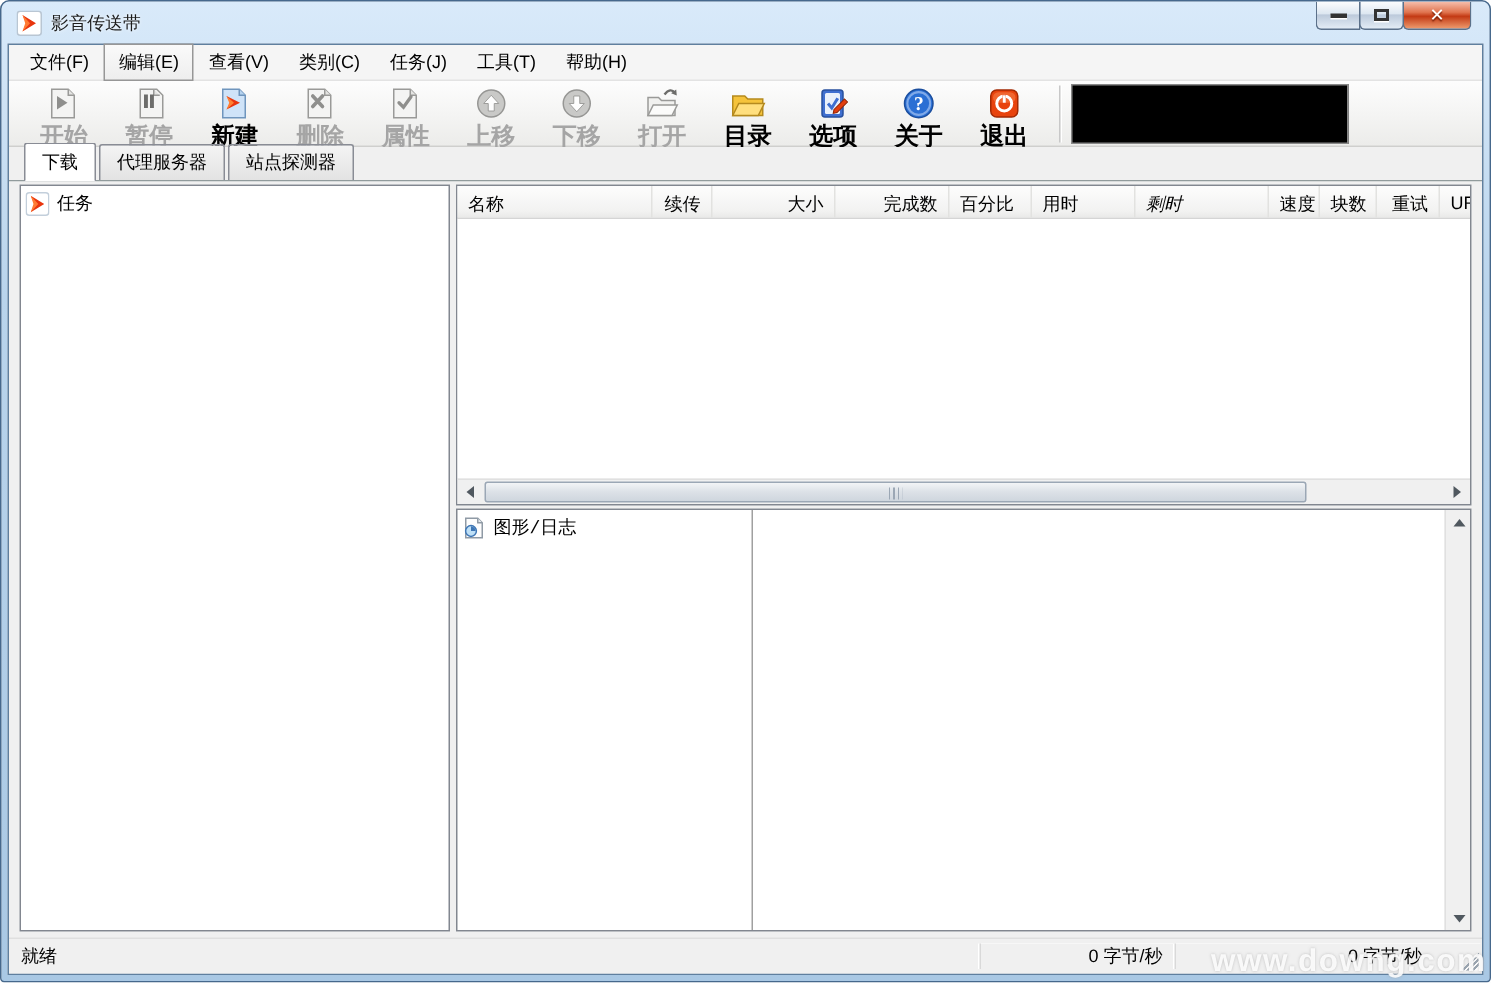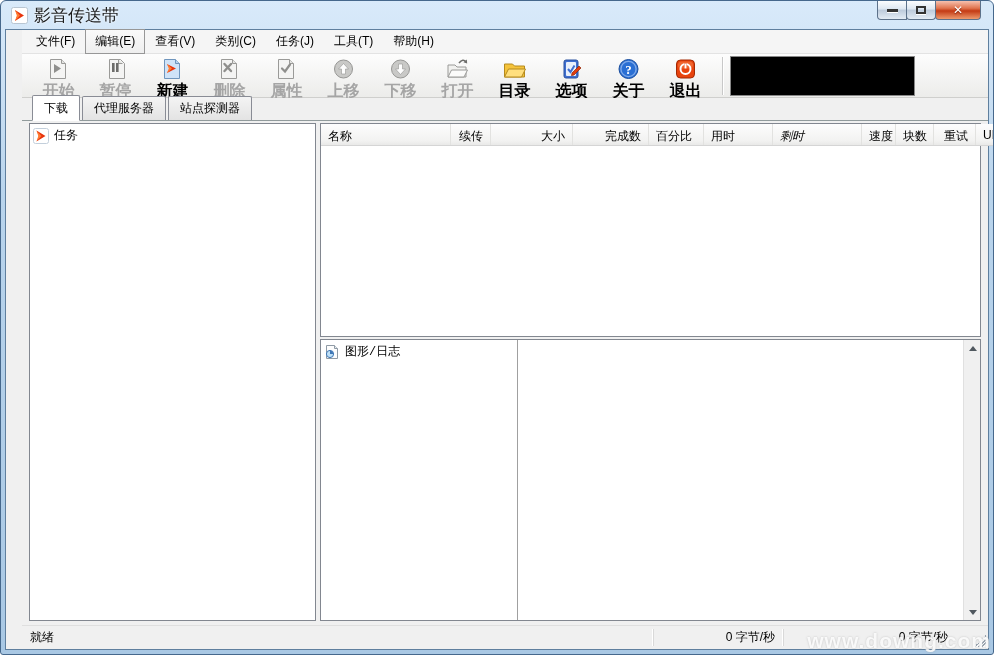--- a/index.html
+++ b/index.html
@@ -10,7 +10,7 @@
     background:linear-gradient(#d9eafa,#b9d4ec 30%,#a9c8e4); padding:0 4px 4px 4px; position:relative; overflow:hidden; }
   .titlebar { height:28px; display:flex; align-items:center; padding:0 6px; position:relative; }
   .titlebar .app-ico { width:17px; height:17px; margin-right:6px; }
-  .title-text { font-size:17px; color:#1c1c1c; text-shadow:0 0 3px #fff; }
+  .title-text { font-size:12px; color:#1c1c1c; text-shadow:0 0 3px #fff; }
   .win-btns { position:absolute; top:0; right:8px; display:flex; }
   .win-btn { width:30px; height:19px; border:1px solid #5c718a; border-top:none; margin-left:-1px;
     background:linear-gradient(#fcfdfe,#dde7f1 45%,#bccadb 50%,#e3ecf5); border-radius:0 0 4px 4px;

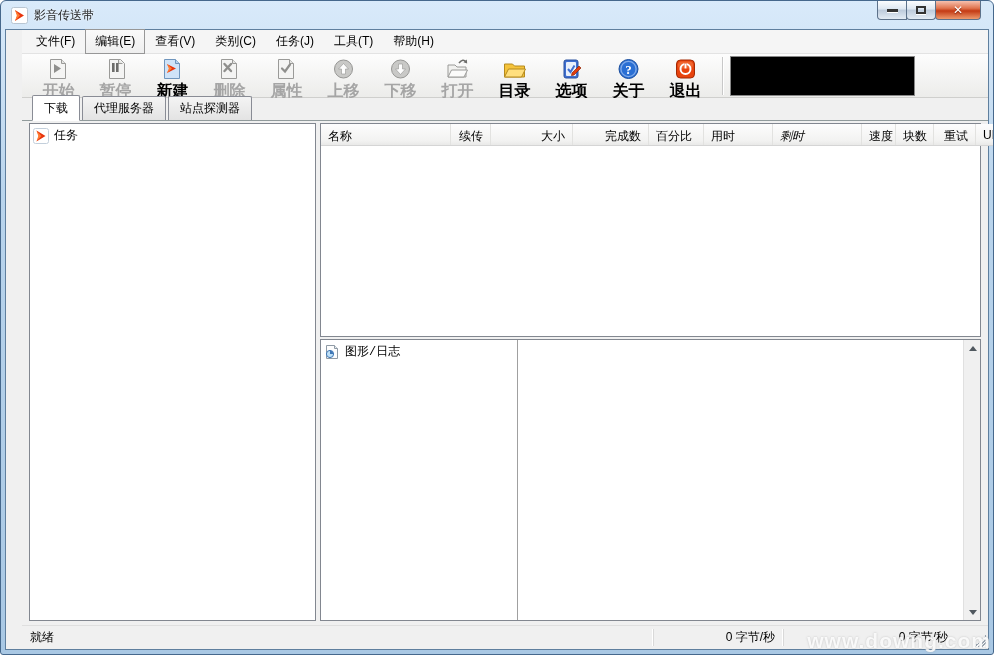--- a/index.html
+++ b/index.html
@@ -23,7 +23,7 @@
   .glyph-close { color:#fff; font-weight:bold; font-size:12px; text-shadow:0 1px 1px #7c1f05; }
 
   .client { background:#f0f0f0; border:1px solid #5f7f9e; height:calc(100% - 28px);
-    display:flex; flex-direction:column;padding-left:16px; }
+    display:flex; flex-direction:column; }
 
   
   .menubar { height:24px; background:#f5f5f5; border-bottom:1px solid #e3e3e3; display:flex; align-items:center; padding-left:4px; }

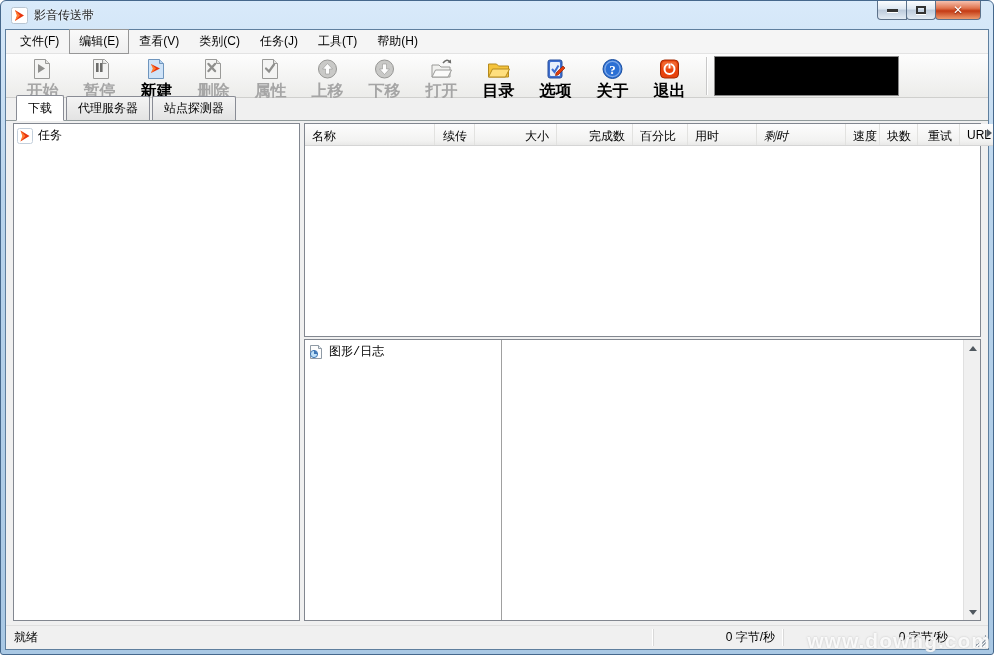--- a/index.html
+++ b/index.html
@@ -53,7 +53,7 @@
   .tree-item .t-ico { width:16px; height:16px; flex:0 0 auto; }
 
   .right-col { flex:1; display:flex; flex-direction:column; min-width:0; }
-  .top-panel { height:214px; background:#fff; border:1px solid #828790; display:flex; flex-direction:row; }
+  .top-panel { height:214px; background:#fff; border:1px solid #828790; display:flex; flex-direction:column; }
   .thead { height:22px; display:flex; background:linear-gradient(#fdfdfd,#f2f2f1 80%,#e9e9e8); border-bottom:1px solid #d5d5d5; }
   .th { padding:4px 7px 0 7px; border-right:1px solid #e2e2e0; white-space:nowrap; overflow:hidden; font-size:12px; }
   .tbody { flex:1; background:#fff; }

